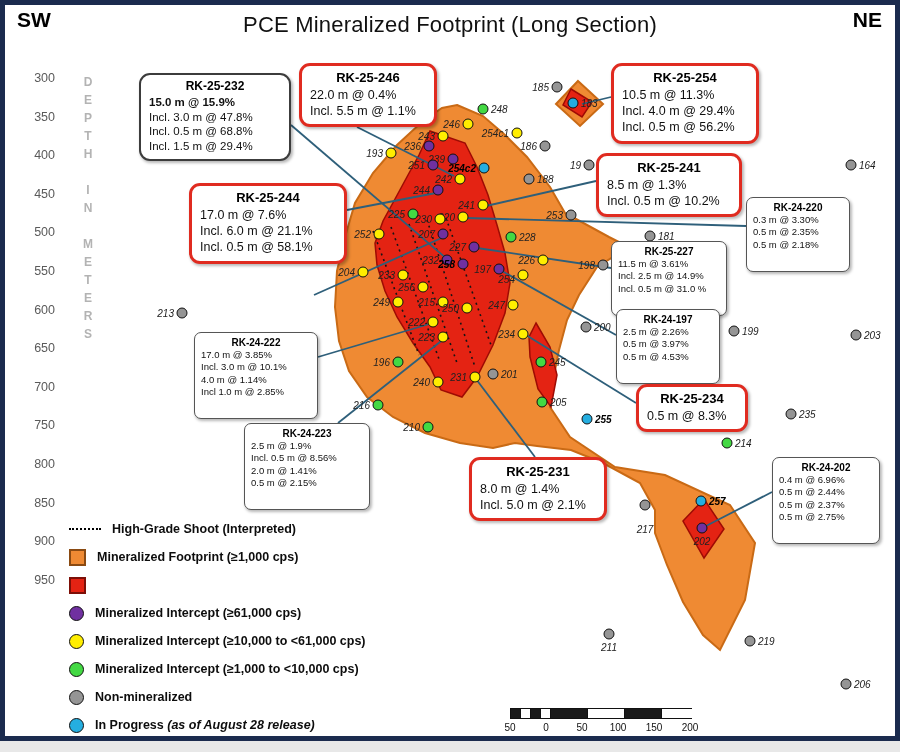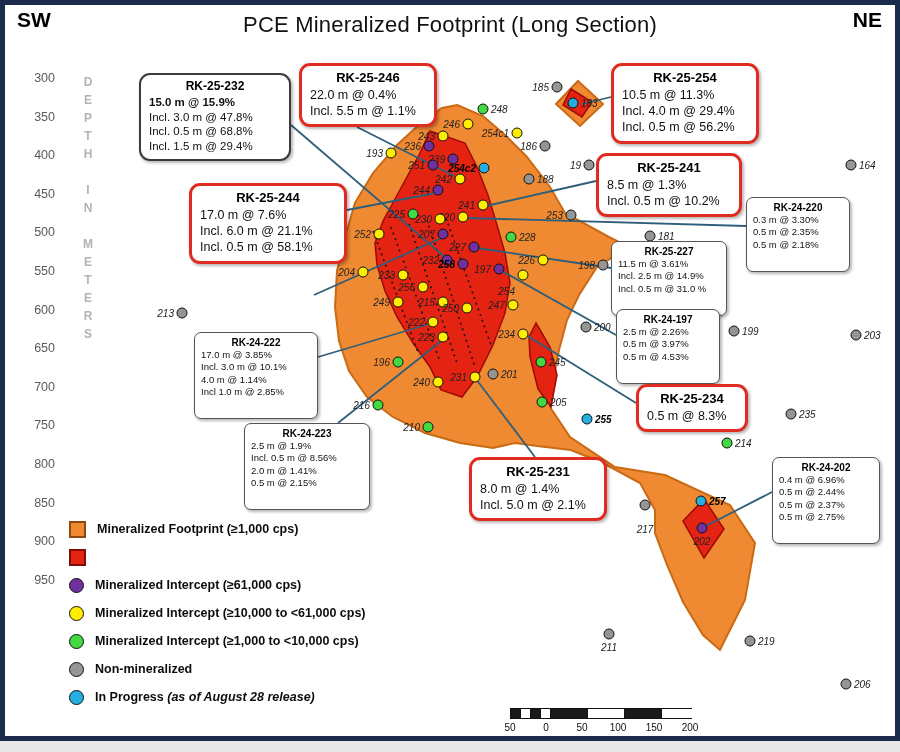--- a/index.html
+++ b/index.html
@@ -193,7 +193,7 @@
       <div class="dot" style="left: 398px; top: 270px; background: var(--c-yellow);"></div>
       <div class="dot-label" style="left: 390px; top: 270px; transform: translate(-100%, -50%);">233</div>
       <div class="dot" style="left: 518px; top: 270px; background: var(--c-yellow);"></div>
-      <div class="dot-label" style="left: 510px; top: 286px; transform: translate(-100%, -50%);">254</div>
+      <div class="dot-label" style="left: 510px; top: 274px; transform: translate(-100%, -50%);">254</div>
       <div class="dot" style="left: 598px; top: 260px; background: var(--c-gray);"></div>
       <div class="dot-label" style="left: 590px; top: 260px; transform: translate(-100%, -50%);">198</div>
       <div class="dot" style="left: 418px; top: 282px; background: var(--c-yellow);"></div>

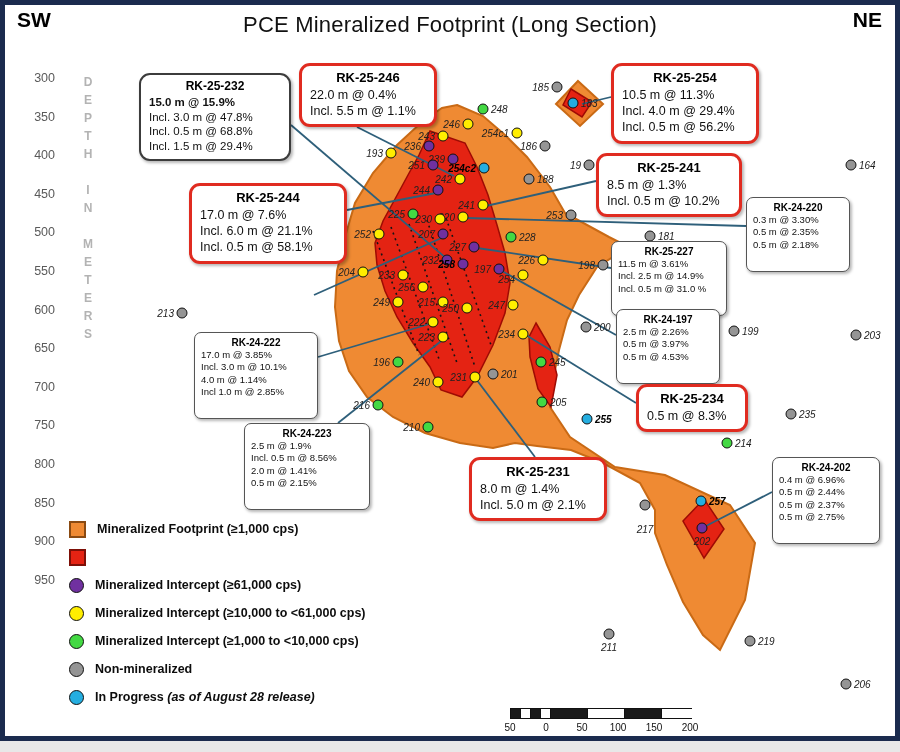--- a/index.html
+++ b/index.html
@@ -337,6 +337,10 @@
 
   <div class="legend">
       <div class="lg-row">
+        <span class="sw-dash"></span>
+        <span class="lg-label">High-Grade Shoot (Interpreted)</span>
+      </div>
+      <div class="lg-row">
         <span class="sw-square" style="background: var(--c-orange); border-color: rgb(138, 74, 18);"></span>
         <span class="lg-label">Mineralized Footprint (≥1,000 cps)</span>
       </div>

